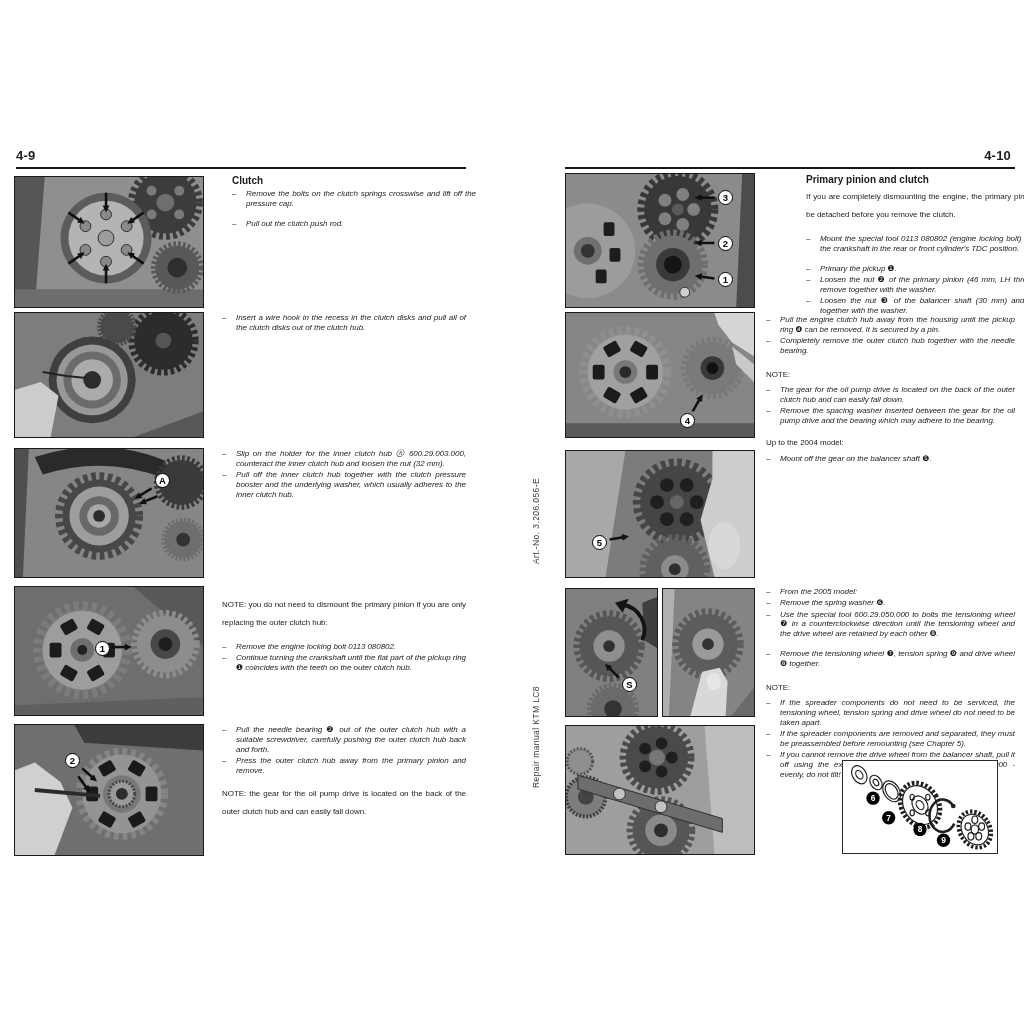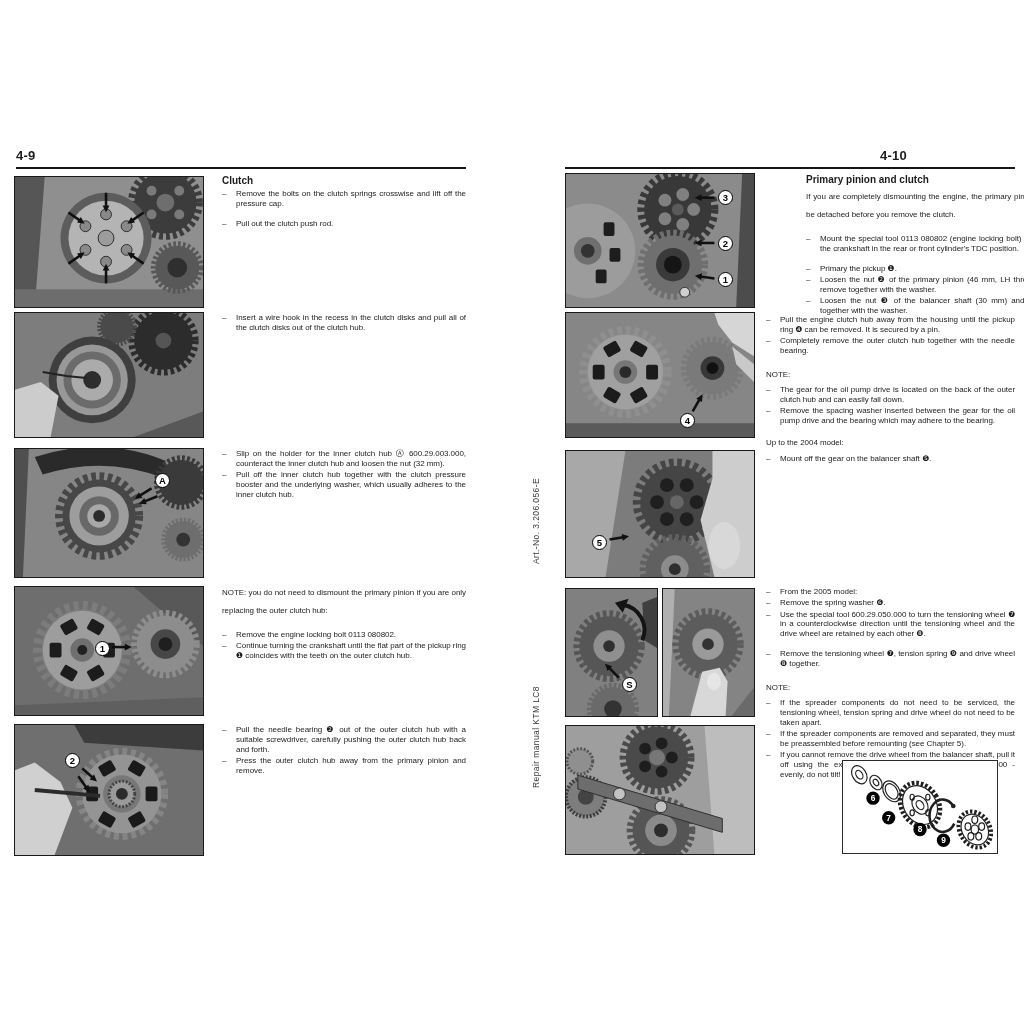--- a/index.html
+++ b/index.html
@@ -213,7 +213,7 @@
   <div class="spine" style="left:531px;top:432px;height:132px;">Art.-No. 3.206.056-E</div>
   <div class="spine" style="left:531px;top:648px;height:140px;">Repair manual KTM LC8</div>
 
-  <div class="pagenum" style="left:880px;top:148px;width:100px;">4-10</div>
+  <div class="pagenum" style="left:911px;top:148px;width:100px;text-align:right;">4-10</div>
   <div class="rule" style="left:565px;top:167px;width:450px;"></div>
 
   <div class="photo" style="left:565px;top:173px;width:190px;height:135px;">

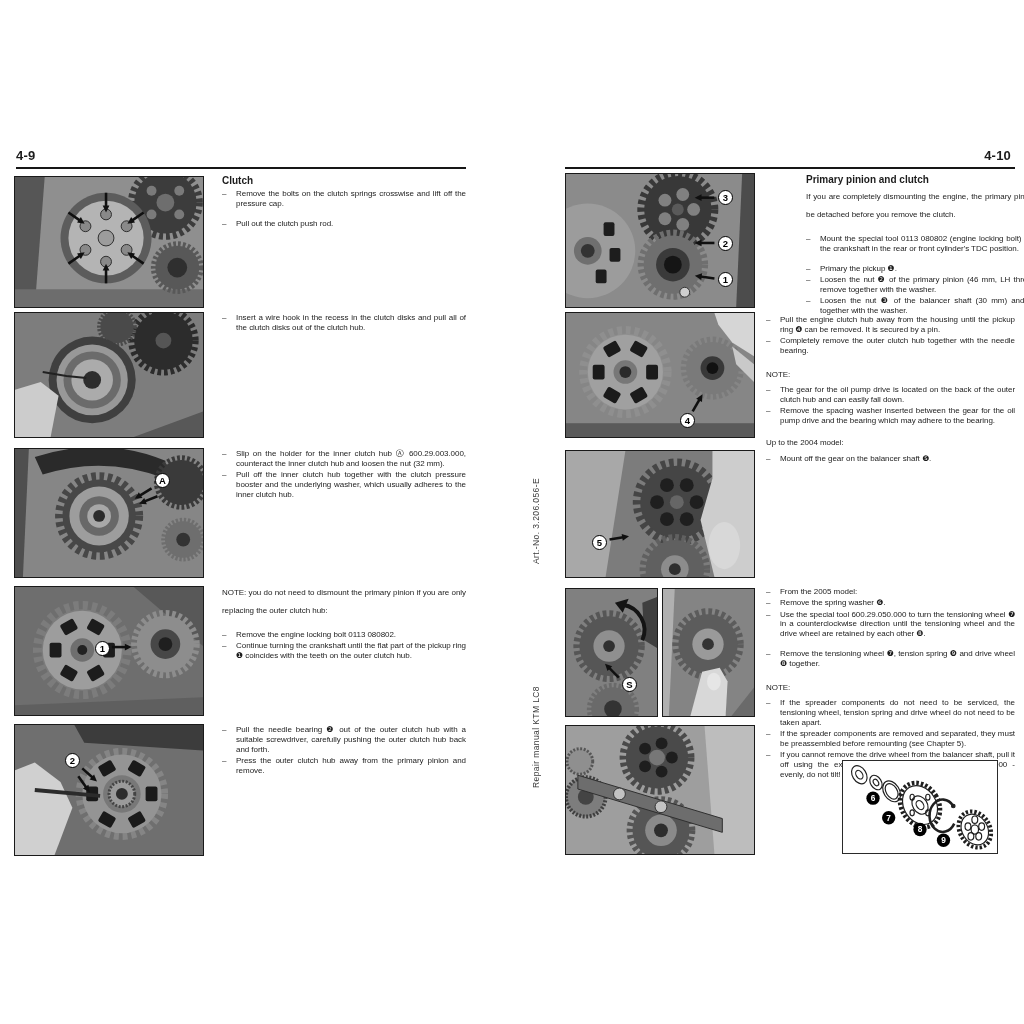--- a/index.html
+++ b/index.html
@@ -75,7 +75,7 @@
       <use href="#arr" transform="translate(130,88) rotate(215)"></use>
     </svg>
   </div>
-  <div class="tcol" style="left:222px;top:175px;width:244px;">
+  <div class="tcol" style="left:232px;top:175px;width:244px;">
     <div class="h1">Clutch</div>
     <div class="item">
       <span class="dash">–</span>

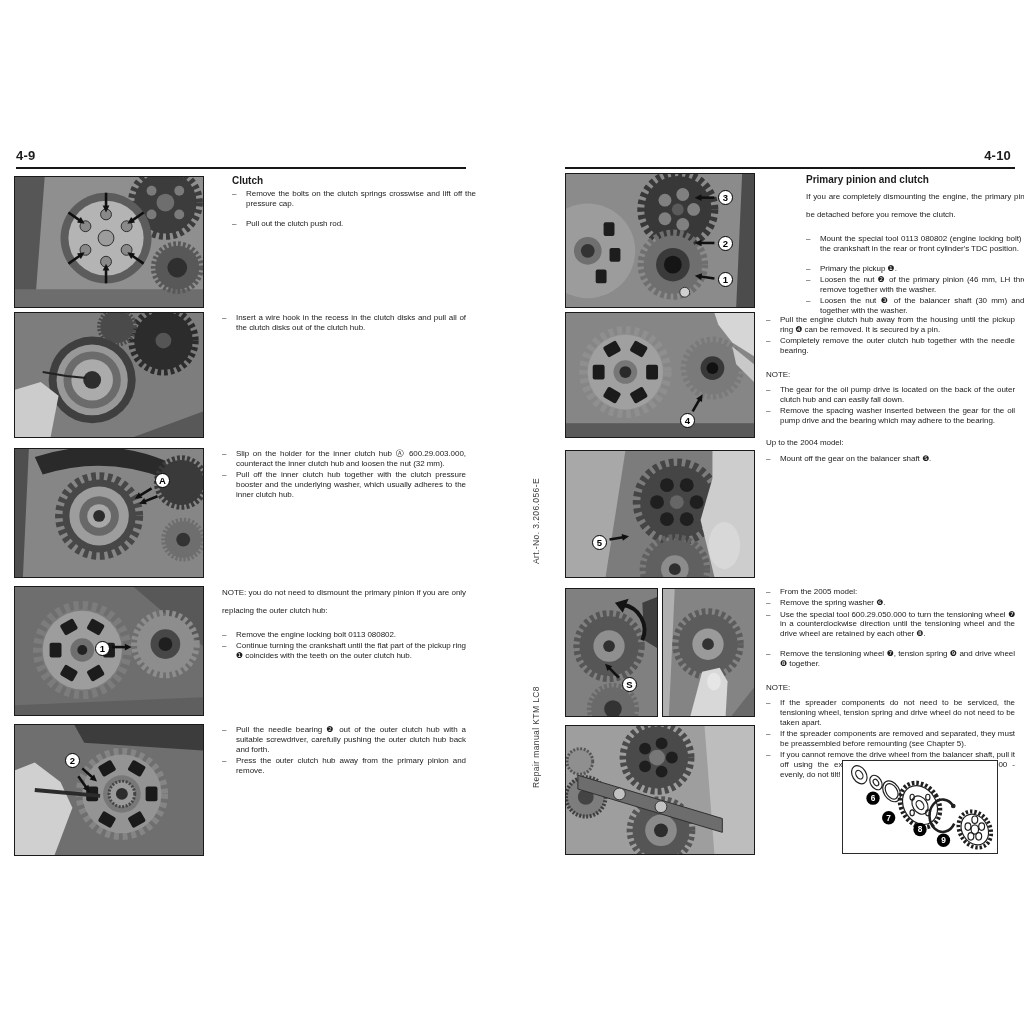--- a/index.html
+++ b/index.html
@@ -13,7 +13,7 @@
   .h1{font-weight:bold;font-size:10px;line-height:12px;margin:0 0 2px 0;}
   .item{display:flex;margin:0 0 1.5px 0;font-size:8px;line-height:9.8px;letter-spacing:-0.05px;}
   .item .dash{width:14px;flex:none;}
-  .item .txt{flex:1;text-align:justify;}
+  .item .txt{flex:1;text-align:justify;font-style:italic;}
   .plain{font-size:8px;line-height:18px;letter-spacing:-0.05px;text-align:justify;margin:0 0 1.5px 0;}
   .gap{margin-top:10px;}
   .callout{position:absolute;width:15px;height:15px;border-radius:50%;background:#fff;

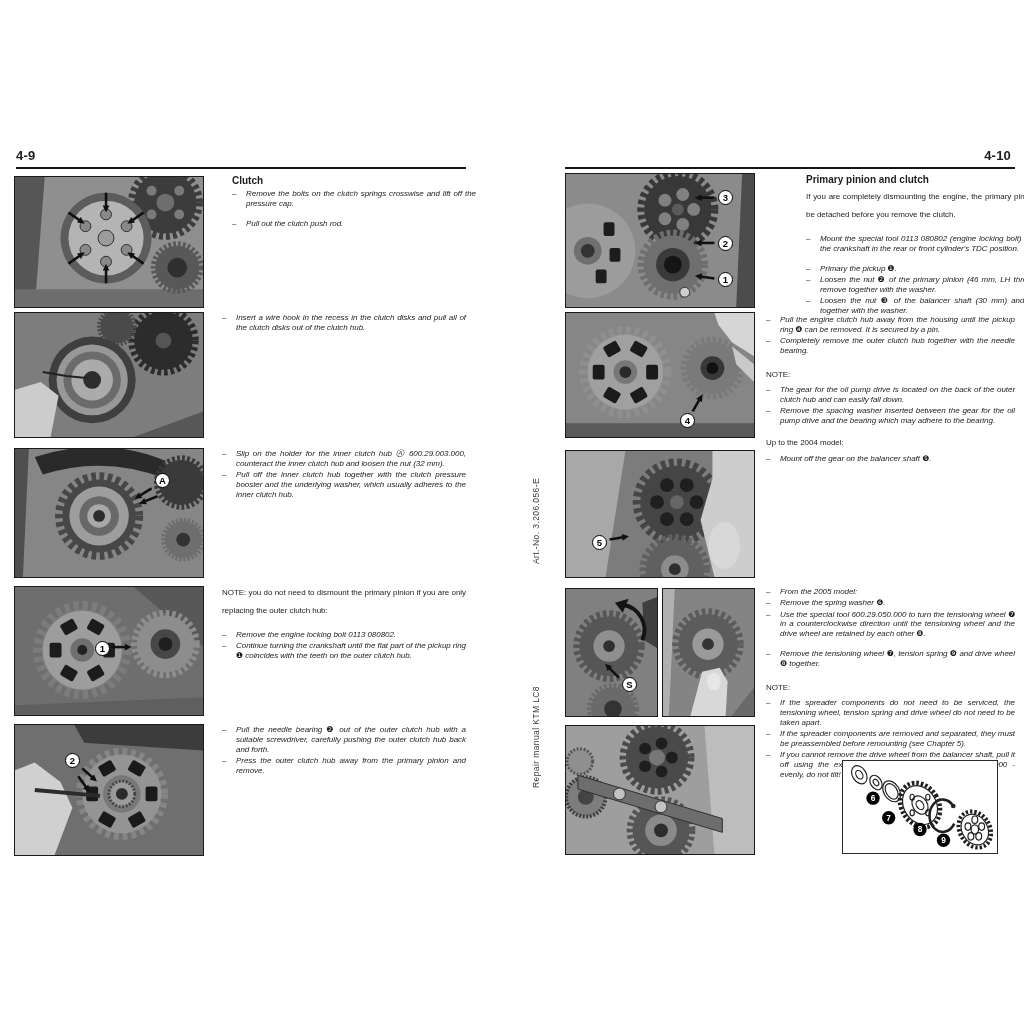--- a/index.html
+++ b/index.html
@@ -163,7 +163,7 @@
     </svg>
     <div class="callout" style="left:80px;top:54px;">1</div>
   </div>
-  <div class="tcol" style="left:222px;top:584px;width:244px;">
+  <div class="tcol" style="left:222px;top:596px;width:244px;">
     <div class="plain">NOTE: you do not need to dismount the primary pinion if you are only replacing the outer clutch hub:</div>
     <div class="item gap">
       <span class="dash">–</span>

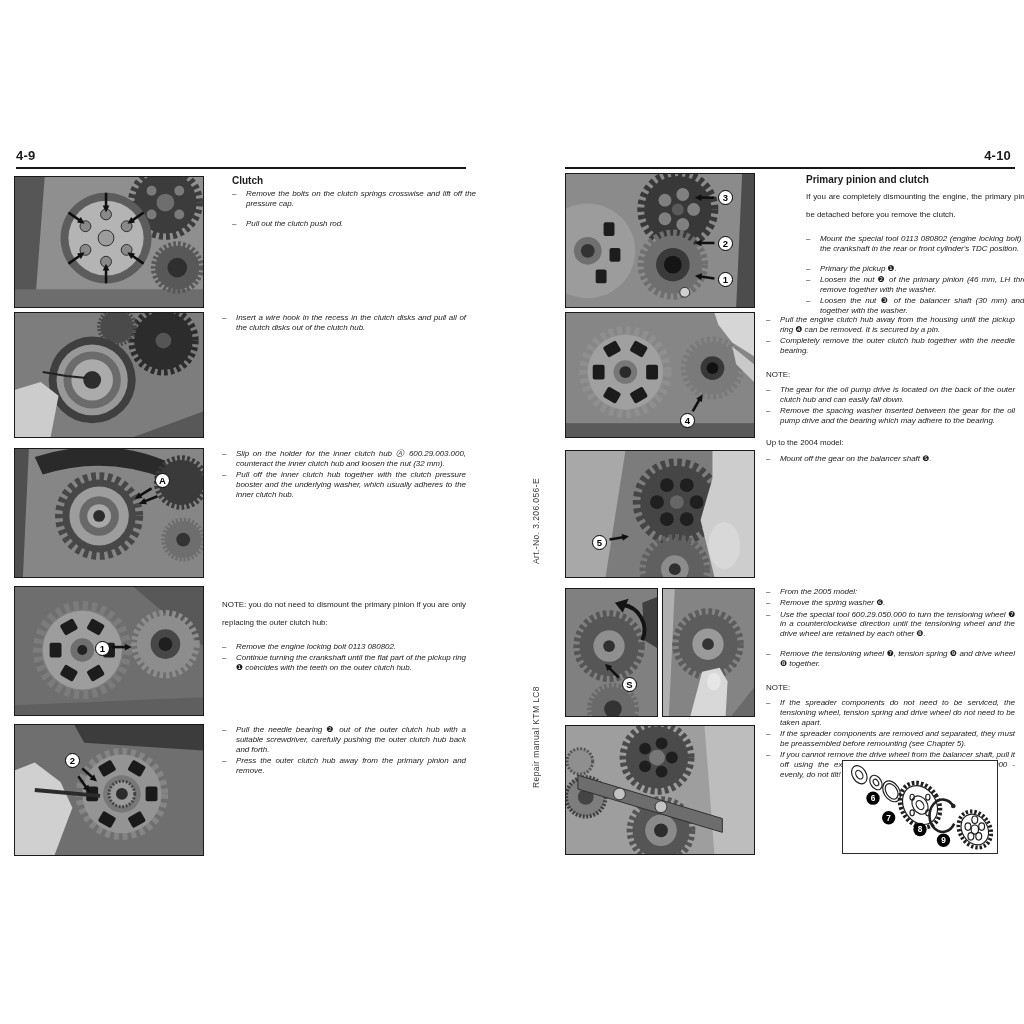--- a/index.html
+++ b/index.html
@@ -384,7 +384,7 @@
     </div>
     <div class="item">
       <span class="dash">–</span>
-      <span class="txt">Use the special tool 600.29.050.000 to turn the tensioning wheel ❼ in a counterclockwise direction until the tensioning wheel and the drive wheel are retained by each other ❽.</span>
+      <span class="txt">Use the special tool 600.29.050.000 to bolts the tensioning wheel ❼ in a counterclockwise direction until the tensioning wheel and the drive wheel are retained by each other ❽.</span>
     </div>
     <div class="item gap">
       <span class="dash">–</span>

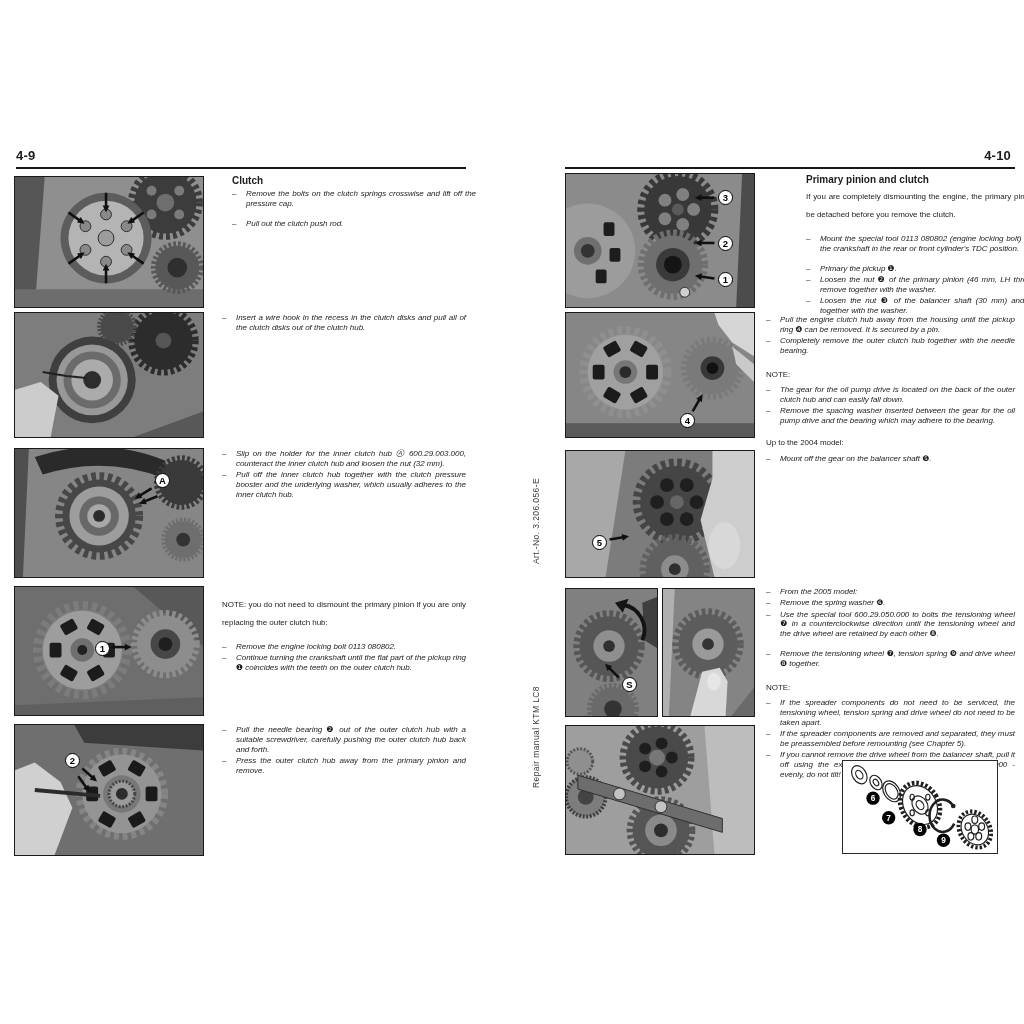--- a/index.html
+++ b/index.html
@@ -208,6 +208,7 @@
       <span class="dash">–</span>
       <span class="txt">Press the outer clutch hub away from the primary pinion and remove.</span>
     </div>
+    <div class="plain gap">NOTE: the gear for the oil pump drive is located on the back of the outer clutch hub and can easily fall down.</div>
   </div>
 
   <div class="spine" style="left:531px;top:432px;height:132px;">Art.-No. 3.206.056-E</div>

